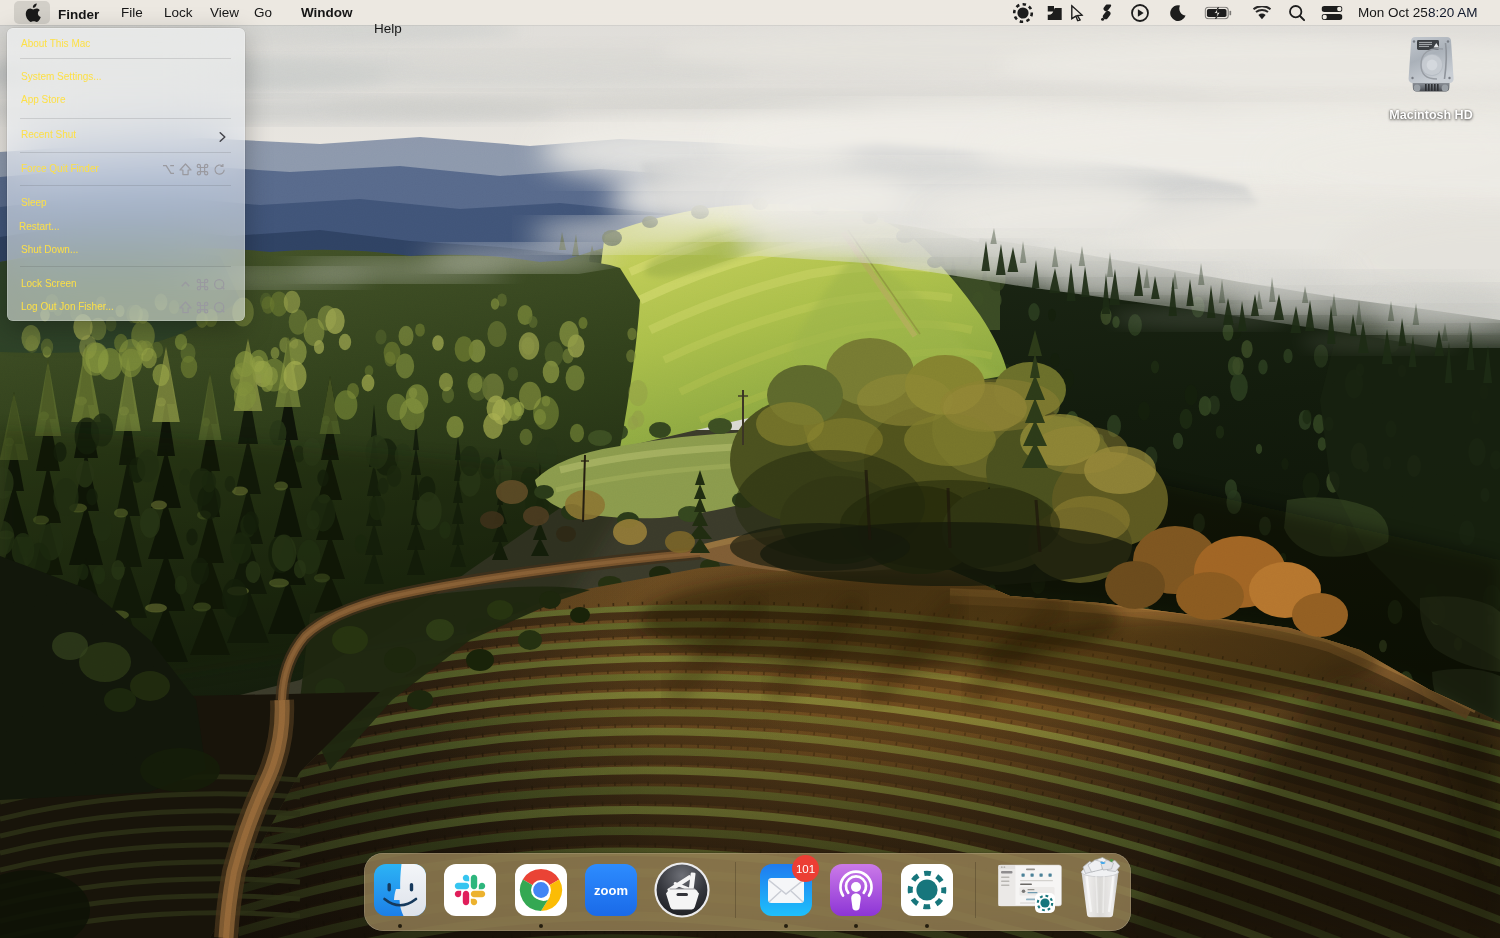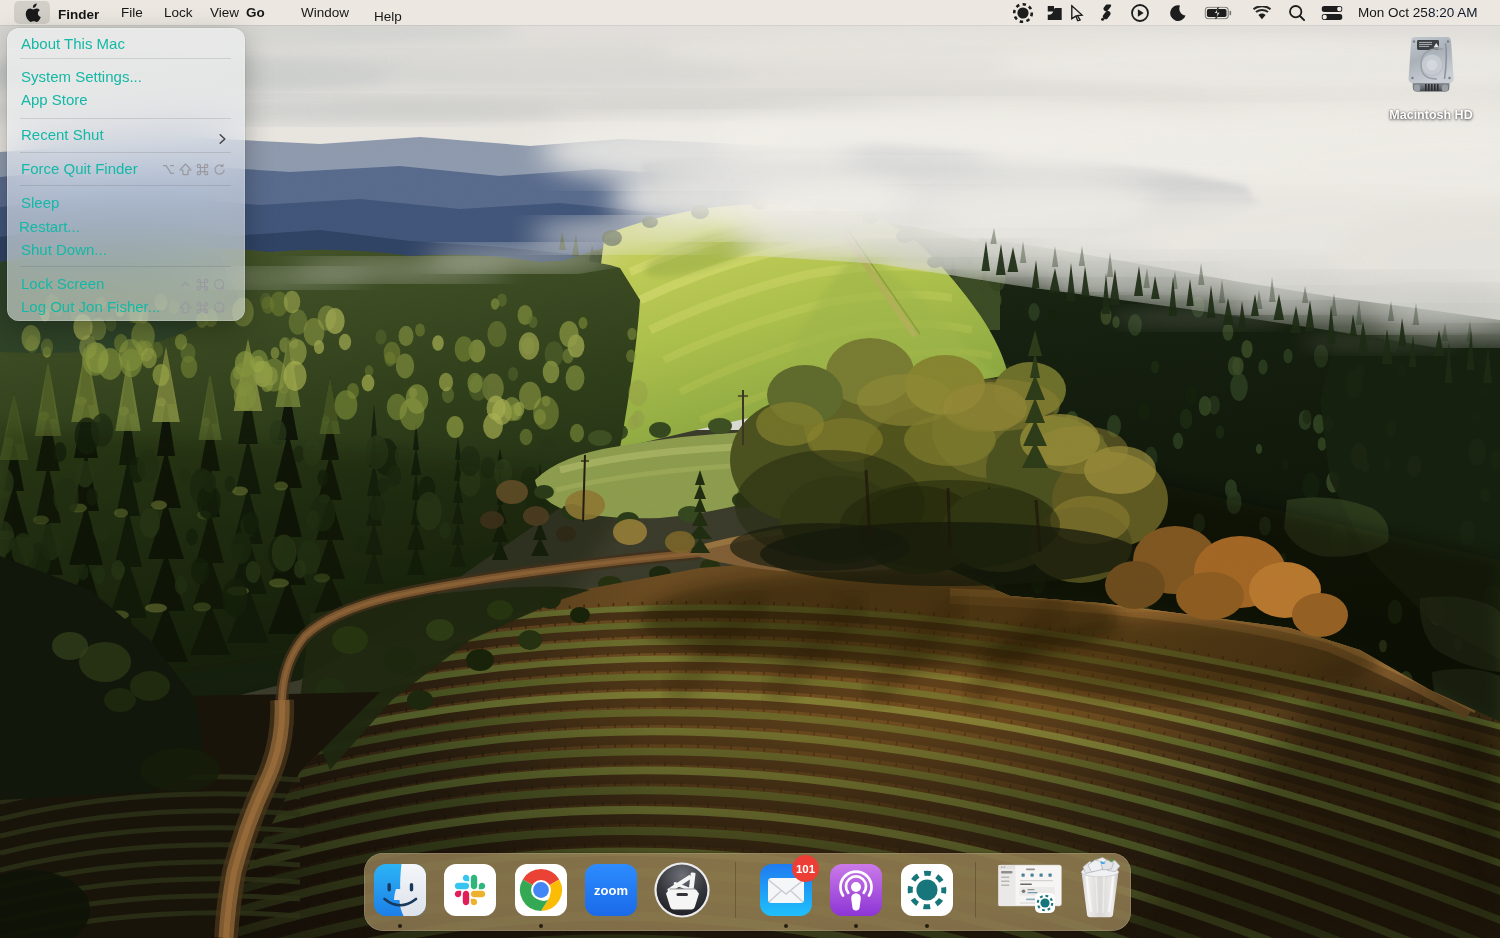--- a/index.html
+++ b/index.html
@@ -1094,7 +1094,7 @@
         <span style="position:absolute;left:121px;top:0;line-height:25px;font-weight:400">File</span>
         <span style="position:absolute;left:164px;top:0;line-height:25px;font-weight:400">Lock</span>
         <span style="position:absolute;left:210px;top:0;line-height:25px;font-weight:400">View</span>
-        <span style="position:absolute;left:246px;top:0;line-height:25px;font-weight:700">Go</span>
+        <span style="position:absolute;left:254px;top:0;line-height:25px;font-weight:400">Go</span>
         <span style="position:absolute;left:301px;top:0;line-height:25px;font-weight:400">Window</span>
         <span style="position:absolute;left:374px;top:4px;line-height:25px;font-weight:400">Help</span>
       </div>

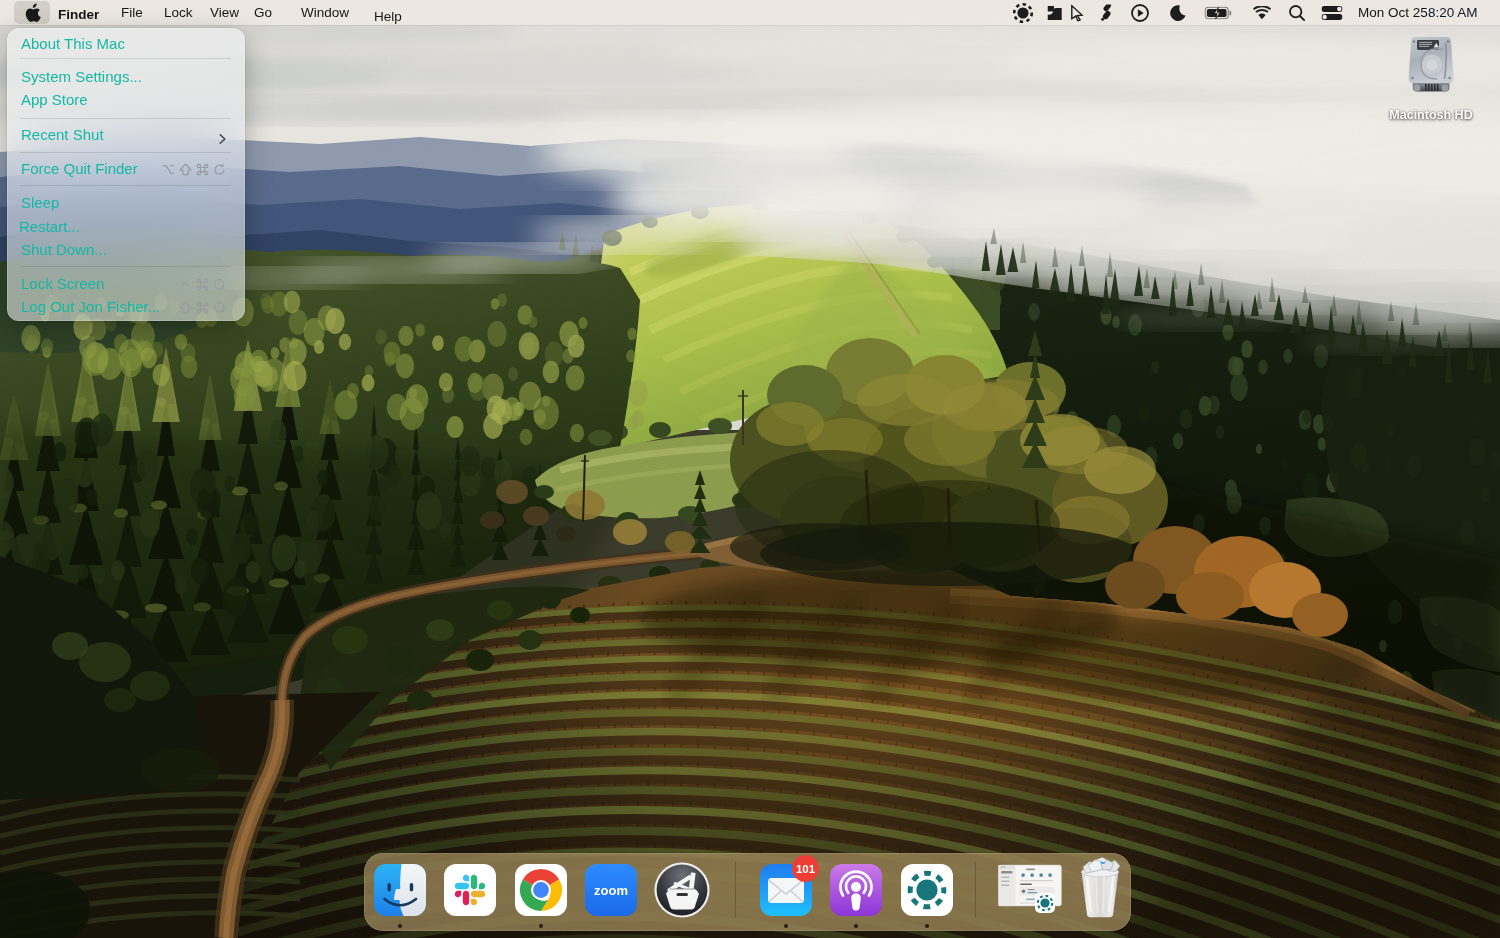--- a/index.html
+++ b/index.html
@@ -1095,7 +1095,7 @@
         <span style="position:absolute;left:164px;top:0;line-height:25px;font-weight:400">Lock</span>
         <span style="position:absolute;left:210px;top:0;line-height:25px;font-weight:400">View</span>
         <span style="position:absolute;left:254px;top:0;line-height:25px;font-weight:400">Go</span>
-        <span style="position:absolute;left:301px;top:0;line-height:25px;font-weight:400">Window</span>
+        <span style="position:absolute;left:301px;top:0;line-height:25px;font-weight:700">Window</span>
         <span style="position:absolute;left:374px;top:4px;line-height:25px;font-weight:400">Help</span>
       </div>
 <span style="position:absolute;left:1023px;top:12.5px;transform:translate(-50%,-50%);display:flex">

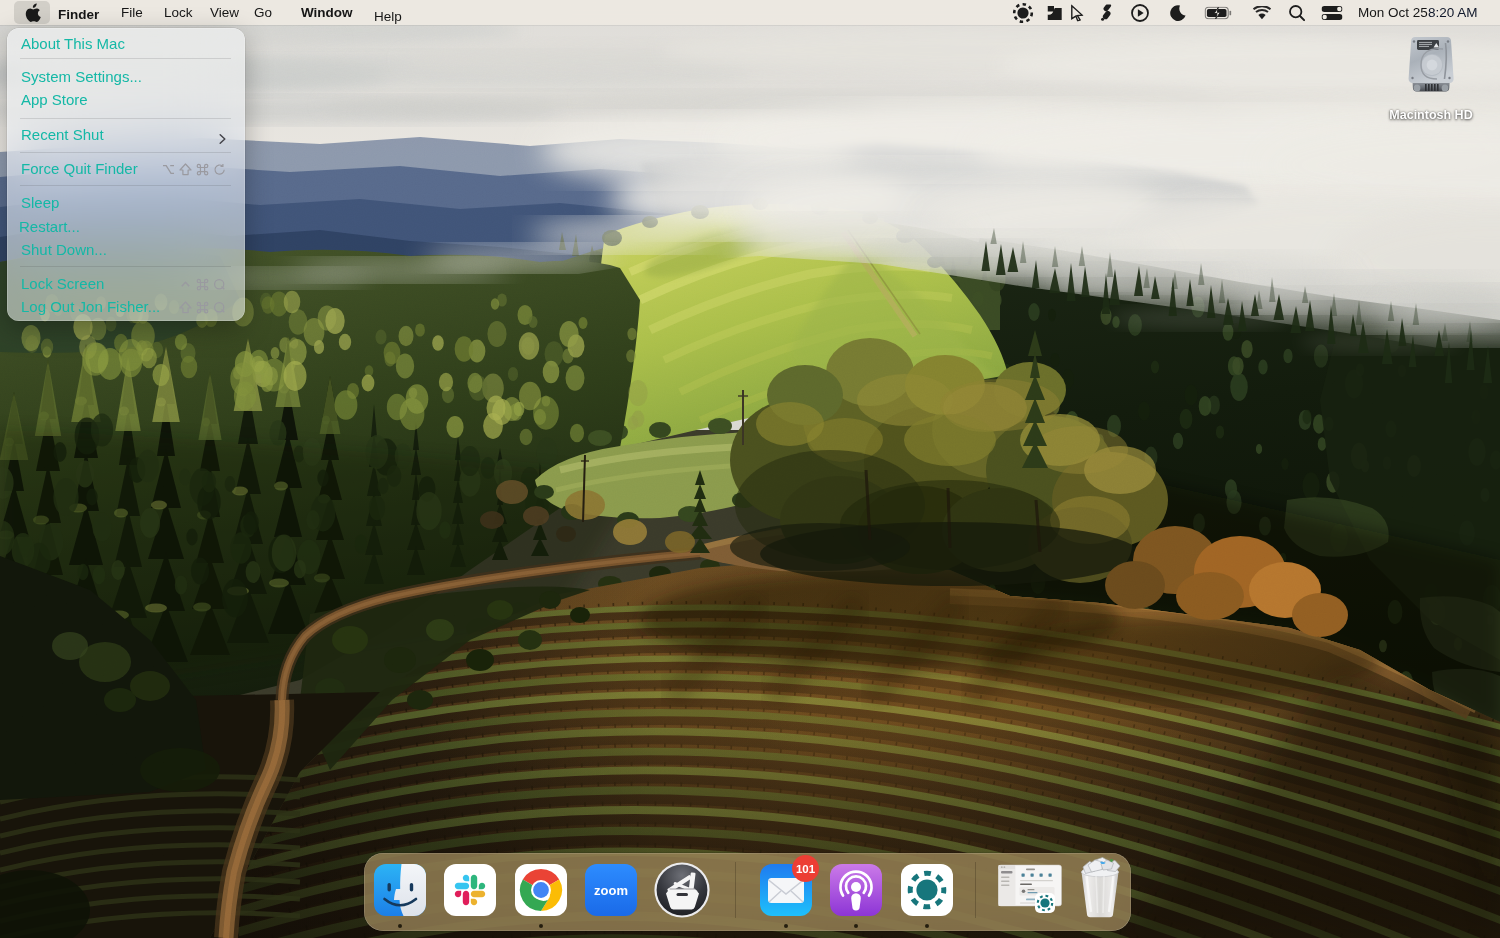--- a/index.html
+++ b/index.html
@@ -1096,7 +1096,7 @@
         <span style="position:absolute;left:210px;top:0;line-height:25px;font-weight:400">View</span>
         <span style="position:absolute;left:254px;top:0;line-height:25px;font-weight:400">Go</span>
         <span style="position:absolute;left:301px;top:0;line-height:25px;font-weight:700">Window</span>
-        <span style="position:absolute;left:374px;top:4px;line-height:25px;font-weight:400">Help</span>
+        <span style="position:absolute;left:374px;top:16px;line-height:25px;font-weight:400">Help</span>
       </div>
 <span style="position:absolute;left:1023px;top:12.5px;transform:translate(-50%,-50%);display:flex">
         <svg width="21" height="21" viewBox="0 0 21 21">

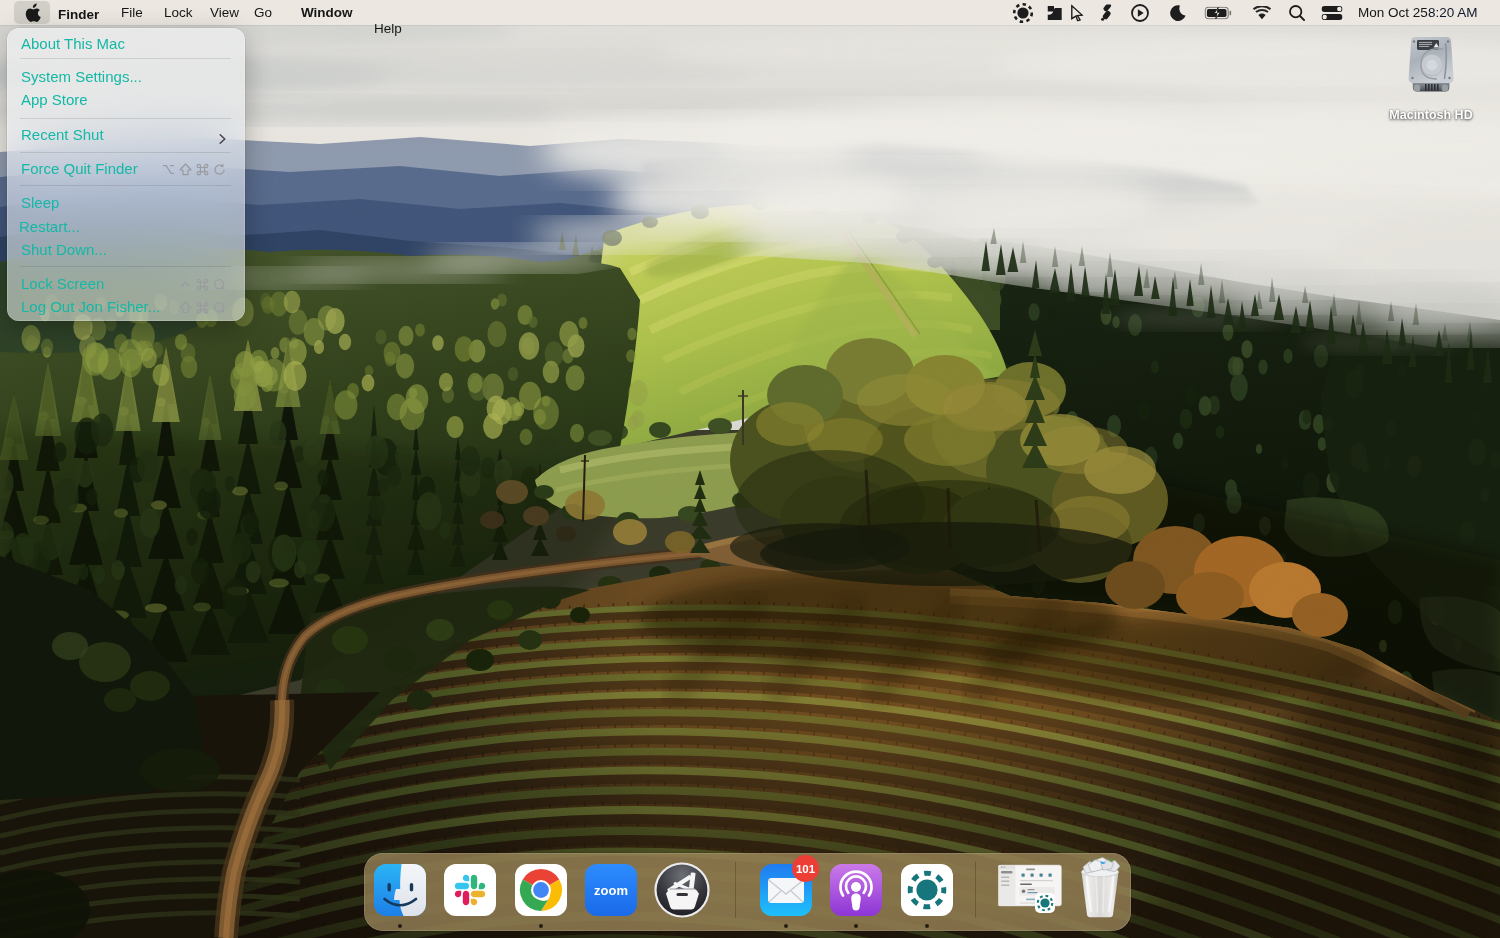--- a/index.html
+++ b/index.html
@@ -1166,10 +1166,10 @@
 <span style="position:absolute;left:1428px;top:0;line-height:25px;font-size:13.5px;color:#0f172a">8:20 AM</span>
 </div>
 
-<div style="position:absolute;left:7px;top:27.5px;width:238px;height:293px;border-radius:12px;
+<div style="position:absolute;left:7px;top:27.5px;width:238px;height:293px;border-radius:6px;
 background:rgba(246,248,250,0.55);backdrop-filter:blur(34px) saturate(1.5);
 box-shadow:0 0 0 0.5px rgba(0,0,0,0.12), 0 8px 28px rgba(0,0,0,0.28), inset 0 0 0 0.5px rgba(255,255,255,0.35);
-font-size:15px;color:#14b8a6">
+font-size:10px;color:#fde047">
 <div style="position:absolute;left:14px;right:9px;top:5px;height:22px;line-height:22px"><span>About This Mac</span></div>
 <div style="position:absolute;left:13px;right:14px;top:30px;height:1px;background:rgba(60,60,60,0.15)"></div>
 <div style="position:absolute;left:14px;right:9px;top:38.5px;height:22px;line-height:22px"><span>System Settings...</span></div>

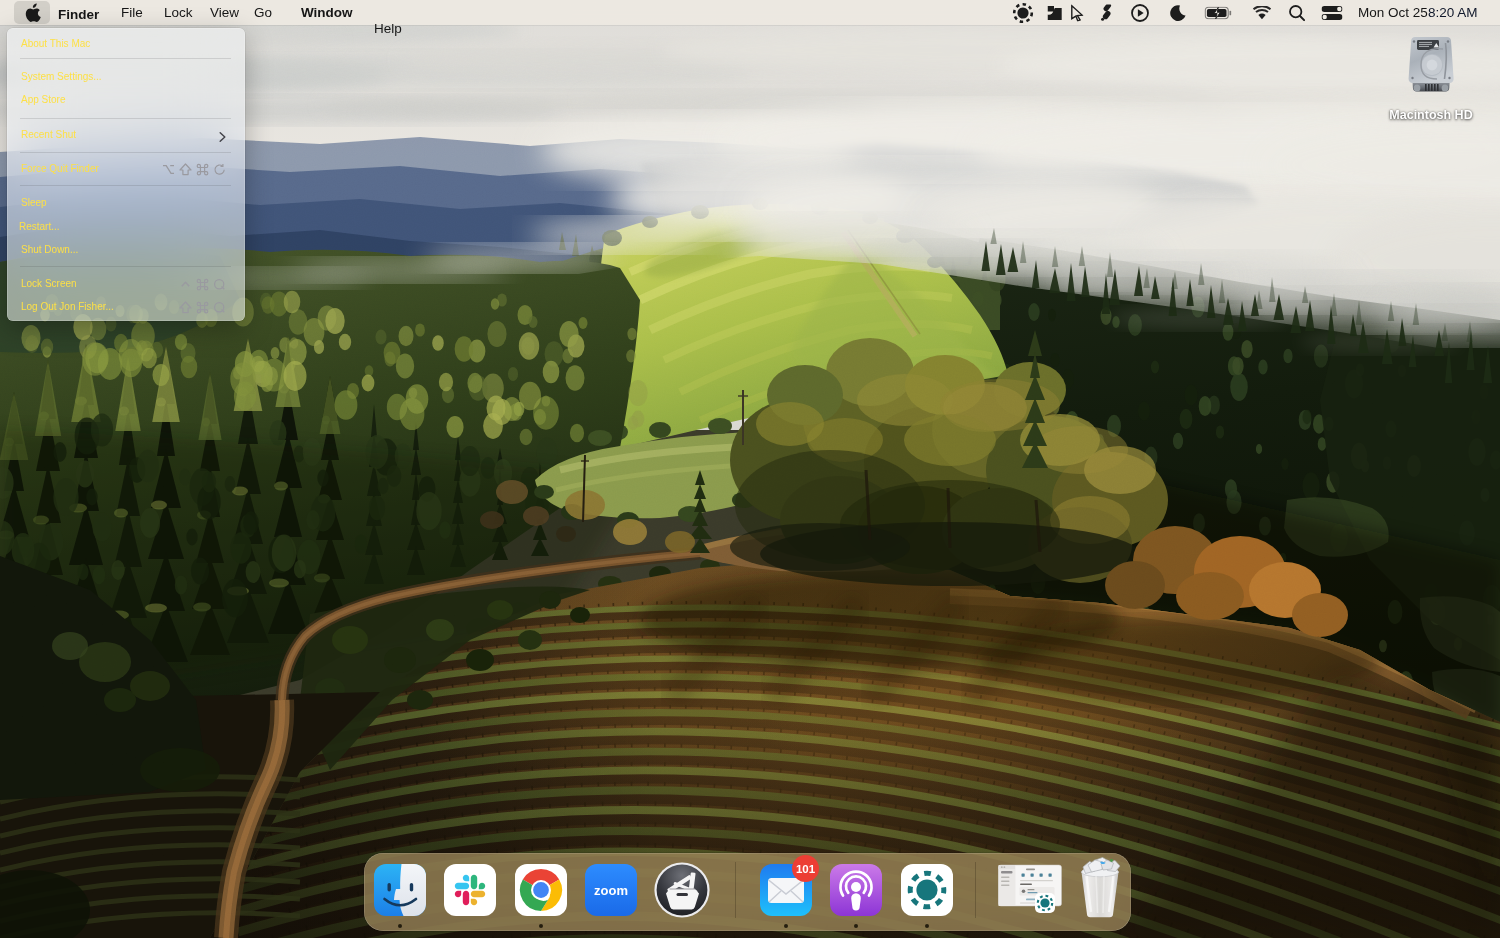--- a/index.html
+++ b/index.html
@@ -997,7 +997,7 @@
 <rect x="9" y="15" width="36" height="25" rx="3.5" fill="#f5f6f8"></rect>
 <path d="M9.6 17 L27 31 L44.4 17" fill="none" stroke="#c9ccd4" stroke-width="1.6"></path>
 <path d="M10 39 L22 28 M44 39 L32 28" stroke="#c9ccd4" stroke-width="1.4"></path>
-</svg><div style="position:absolute;left:33px;top:-8px;width:27px;height:27px;border-radius:50%;background:#ec3e34;color:#fff;font-size:11.5px;display:flex;align-items:center;justify-content:center;font-weight:700">101</div></div>
+</svg><div style="position:absolute;left:33px;top:-8px;width:27px;height:27px;border-radius:50%;background:#ec3e34;color:#fff;font-size:11.5px;display:flex;align-items:center;justify-content:center;font-weight:400">101</div></div>
     <div style="position:absolute;left:829.0px;top:863px;width:54px;height:54px"><svg width="54" height="54" viewBox="0 0 54 54">
 <defs>
           <linearGradient id="pB" x1="0" y1="0" x2="0" y2="1">

